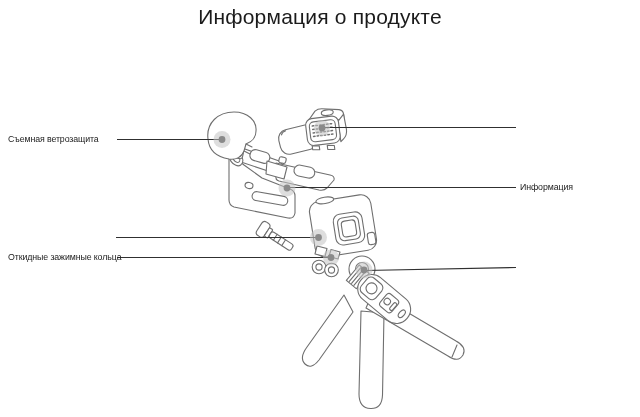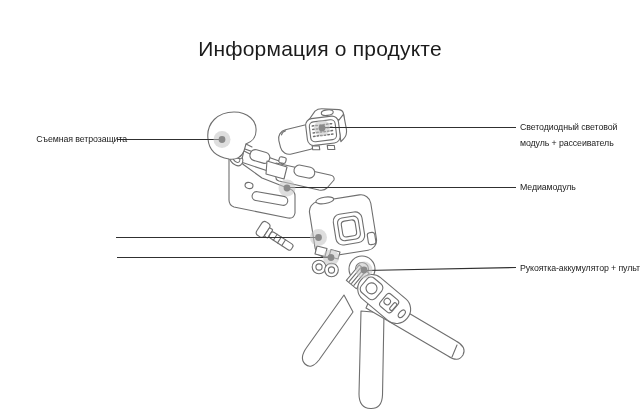--- a/index.html
+++ b/index.html
@@ -9,7 +9,7 @@
   }
   .title{
     position:absolute;top:4px;left:0;width:100%;text-align:center;
-    font-size:21px;line-height:26px;color:#1b1b1b;letter-spacing:.2px;font-weight:400;margin-top:32px;
+    font-size:21px;line-height:26px;color:#1b1b1b;letter-spacing:.2px;font-weight:400;
   }
   .diagram-svg{position:absolute;top:0;left:0;}
   .lbl{

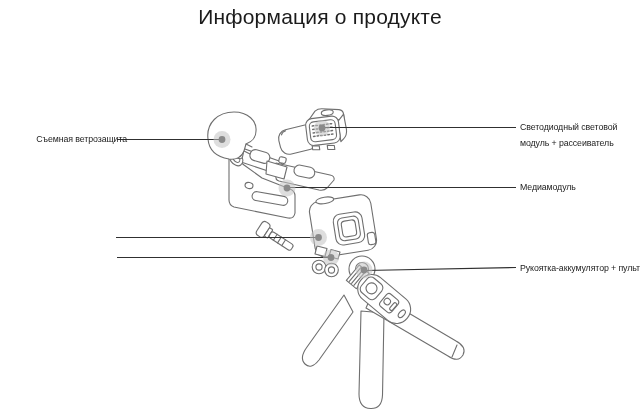--- a/index.html
+++ b/index.html
@@ -174,10 +174,6 @@
     <span class="ln">Съемная ветрозащита</span>
   </div>
 
-  <div class="lbl lbl-right" id="lbl-led">
-    <span class="ln">Светодиодный световой</span>
-    <span class="ln">модуль + рассеиватель</span>
-  </div>
   <div class="lbl lbl-right" id="lbl-media">
     <span class="ln">Медиамодуль</span>
   </div>

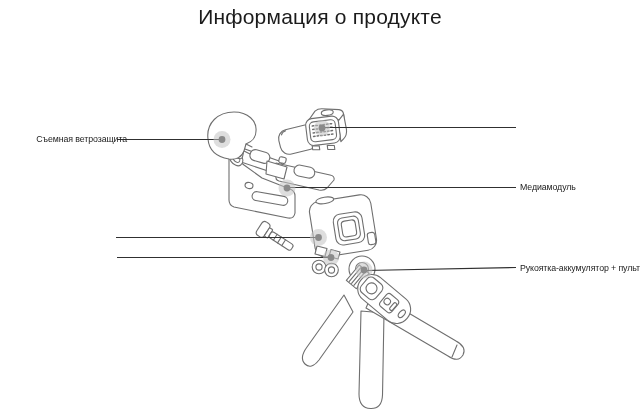--- a/index.html
+++ b/index.html
@@ -17,7 +17,7 @@
     line-height:16px;font-weight:400;white-space:nowrap;
   }
   .lbl .ln{display:block;}
-  .lbl-left{left:0;width:127px;text-align:right;line-height:12px;}
+  .lbl-left{left:8px;width:127px;text-align:left;line-height:12px;}
   .lbl-right{left:520px;width:120px;text-align:left;}
   #lbl-windscreen{top:133px;}
   #lbl-hero11{top:231px;}

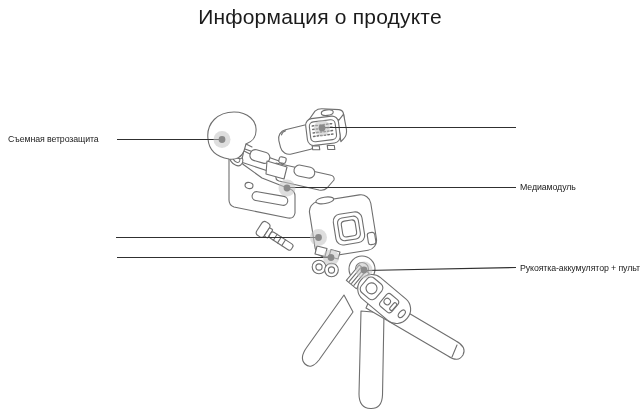--- a/index.html
+++ b/index.html
@@ -175,7 +175,7 @@
   </div>
 
   <div class="lbl lbl-right" id="lbl-media">
-    <span class="ln">Медиамодуль</span>
+    <span class="ln">Информация</span>
   </div>
   <div class="lbl lbl-right" id="lbl-volta">
     <span class="ln">Рукоятка-аккумулятор + пульт</span>

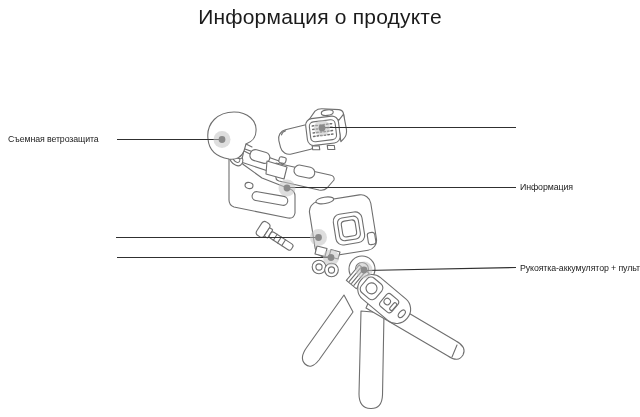--- a/index.html
+++ b/index.html
@@ -173,6 +173,9 @@
   <div class="lbl lbl-left" id="lbl-windscreen">
     <span class="ln">Съемная ветрозащита</span>
   </div>
+  <div class="lbl lbl-left" id="lbl-rings">
+    <span class="ln">Откидные зажимные кольца</span>
+  </div>
 
   <div class="lbl lbl-right" id="lbl-media">
     <span class="ln">Информация</span>

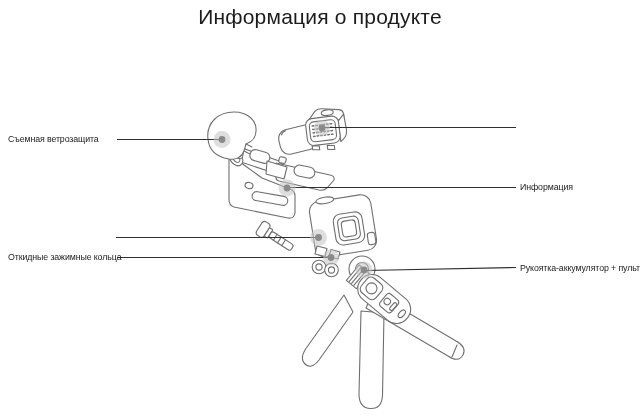--- a/index.html
+++ b/index.html
@@ -181,7 +181,6 @@
     <span class="ln">Информация</span>
   </div>
   <div class="lbl lbl-right" id="lbl-volta">
-    <span class="ln">Рукоятка-аккумулятор + пульт</span>
   </div>
 
 </div>

